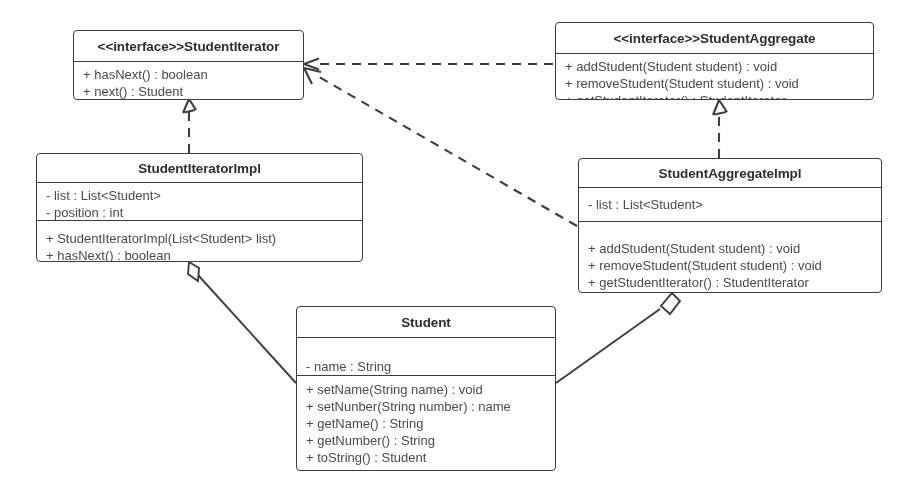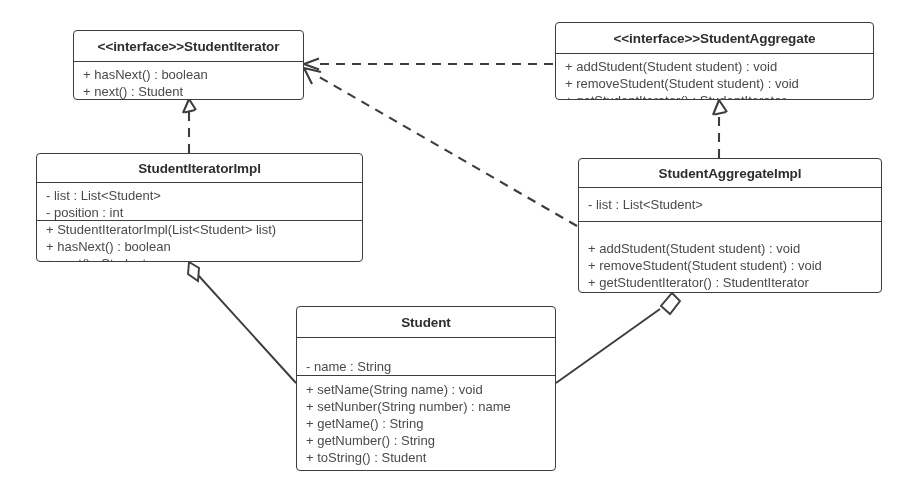--- a/index.html
+++ b/index.html
@@ -70,7 +70,7 @@
   #box-student-iterator-impl  { left: 26px;  top: 153px; width: 327px; height: 109px; margin-left: 10px; }
   #box-student-iterator-impl .uml-title  { padding-top: 7px;  height: 28px; }
   #box-student-iterator-impl .fields     { padding-top: 4px;  height: 38px; }
-  #box-student-iterator-impl .methods    { padding-top: 0;  height: 43px; }
+  #box-student-iterator-impl .methods    { padding-top: 9px;  height: 43px; }
 
   #box-student-aggregate-impl { left: 578px; top: 158px; width: 304px; height: 135px; }
   #box-student-aggregate-impl .uml-title { padding-top: 7px;  height: 28px; }

